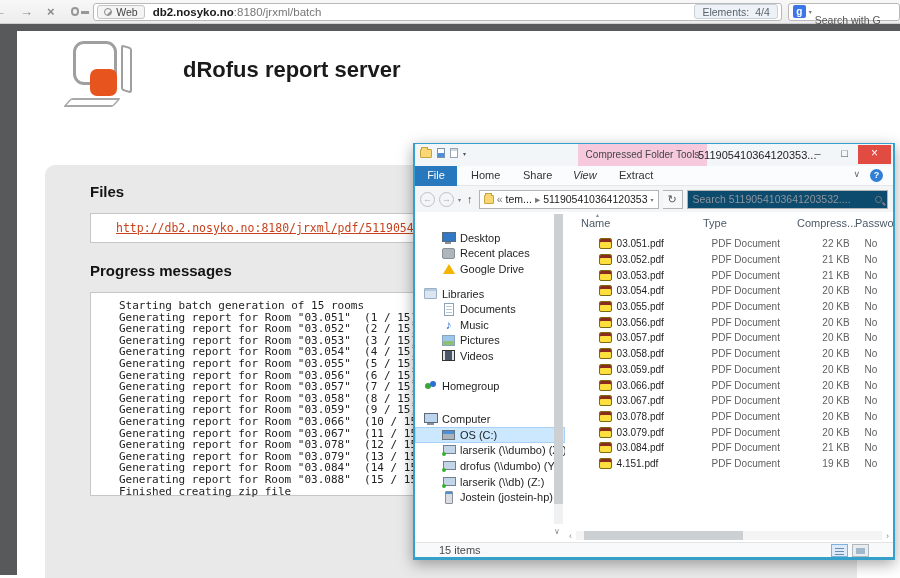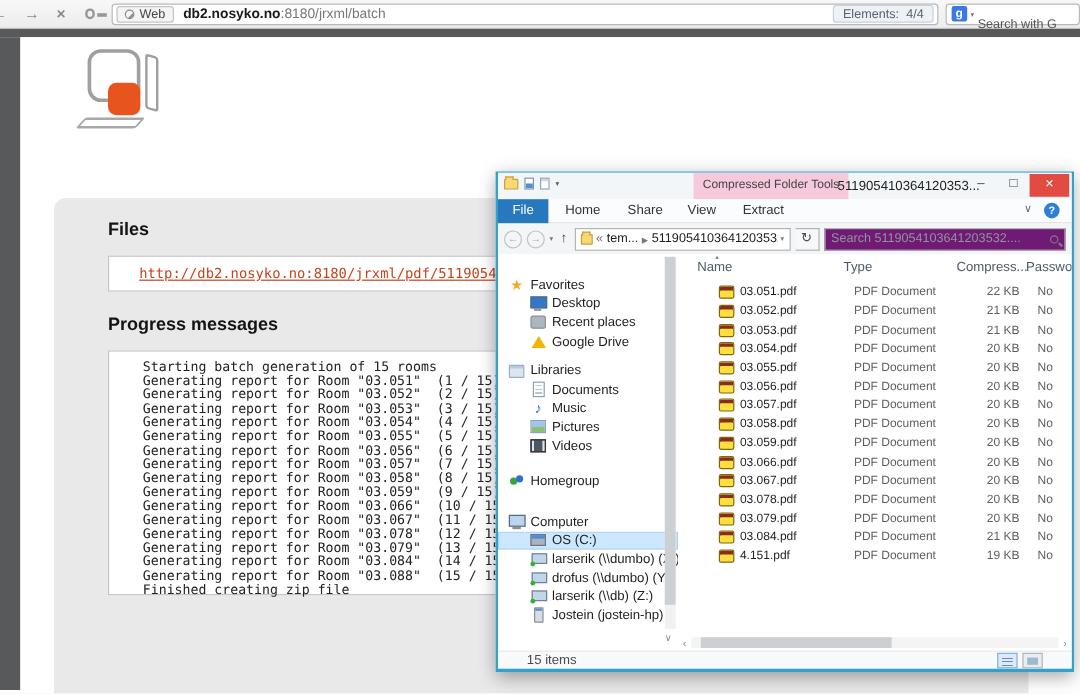--- a/index.html
+++ b/index.html
@@ -201,6 +201,7 @@
       <span class="lg-sq1"></span>
       <span class="lg-orange"></span>
     </div>
+    <div id="page-title">dRofus report server</div>
 
     <div id="card">
       <div class="section-heading">Files</div>

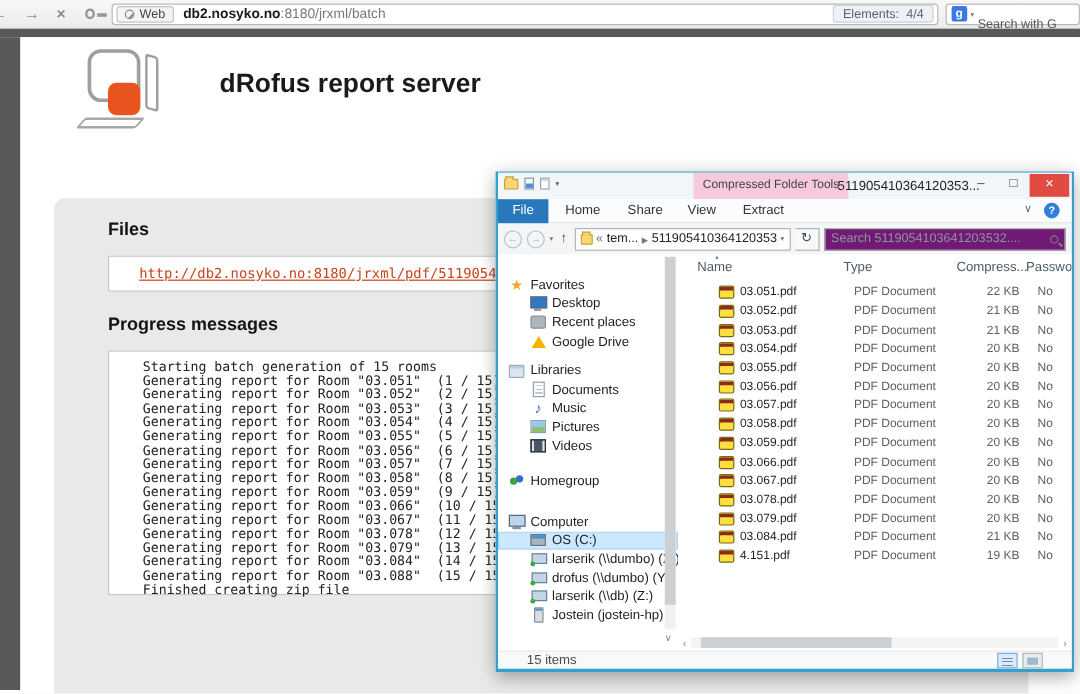--- a/index.html
+++ b/index.html
@@ -75,7 +75,7 @@
   #ribbon { position:relative; height:20px; background:#fbfcfd; border-bottom:1px solid #e6e6e6; }
   .rtab { position:absolute; top:0; height:20px; line-height:19px; color:#333; font-size:11px; }
   #tab-file { left:0; width:42px; text-align:center; background:#2878be; color:#fff; }
-  #tab-home { left:56px; } #tab-share { left:108px; } #tab-view { left:158px; } #tab-extract { left:204px; }
+  #tab-home { left:56px; } #tab-share { left:108px; } #tab-view { left:158px;font-style:italic; } #tab-extract { left:204px; }
   #ribbon-collapse { position:absolute; right:33px; top:3px; color:#666; font-size:9px; }
   #help-btn { position:absolute; right:10px; top:3px; width:13px; height:13px; border-radius:50%;
     background:#2f7fd6; color:#fff; font-size:9px; font-weight:bold; text-align:center; line-height:13px; }

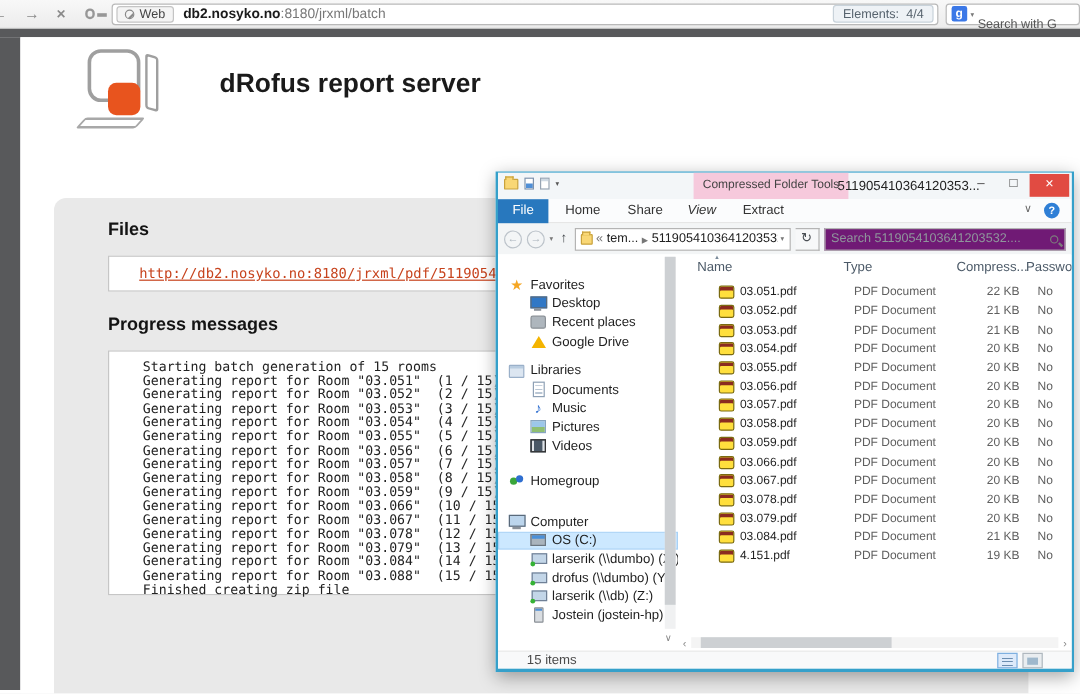--- a/index.html
+++ b/index.html
@@ -90,7 +90,7 @@
   #crumb-current { white-space:nowrap; overflow:hidden; flex-shrink:1; }
   #refresh-btn { width:20px; height:19px; border:1px solid #b4b4b4; border-left:none; background:#f7f8f9;
     text-align:center; line-height:17px; color:#4a4f54; font-size:11px; flex:none; }
-  #search-box { flex:1; height:19px; background:#701a75; border:1px solid #b4b4b4; display:flex;
+  #search-box { flex:1; height:19px; background:#0c4a6e; border:1px solid #b4b4b4; display:flex;
     align-items:center; padding:0 5px; font-size:10.5px; color:#8f969c; }
   #search-box .sp-text { white-space:nowrap; overflow:hidden; }
   .ic-search { display:inline-block; width:7px; height:7px; border:1.5px solid #7c7c7c; border-radius:50%; position:relative; margin-left:auto; flex:none; }

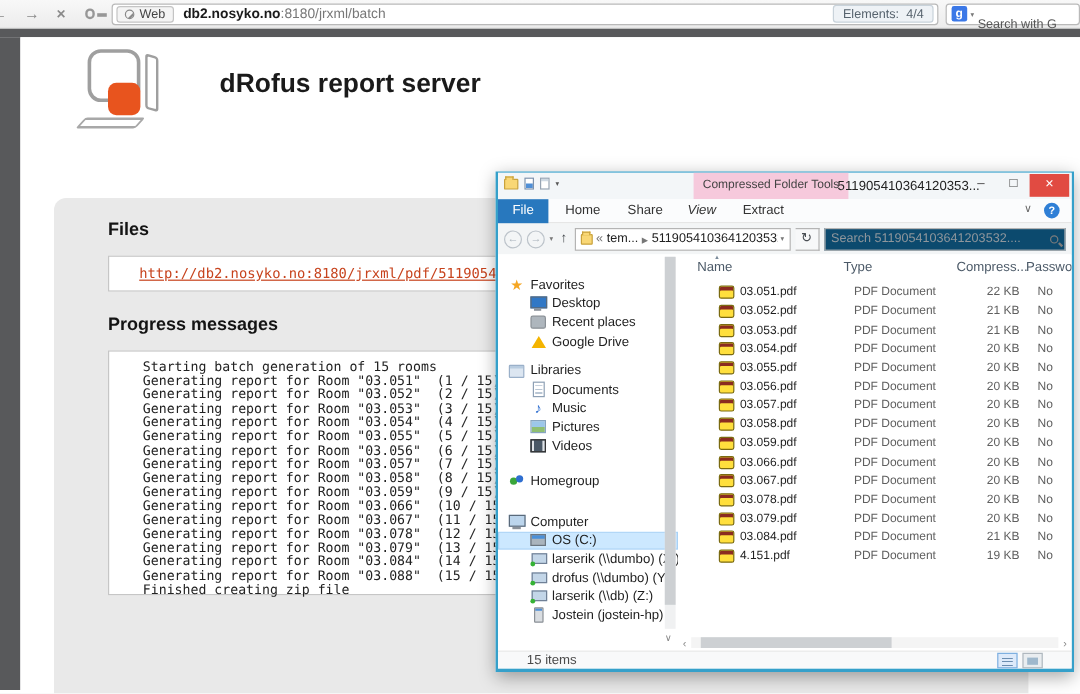--- a/index.html
+++ b/index.html
@@ -281,10 +281,6 @@
     <div id="main">
       <div id="nav-pane">
           <div class="nav-group">
-            <div class="nav-item nav-head">
-              <span class="ic ic-star"></span>
-              <span>Favorites</span>
-            </div>
             <div class="nav-item nav-child">
               <span class="ic ic-monitor"></span>
               <span>Desktop</span>

